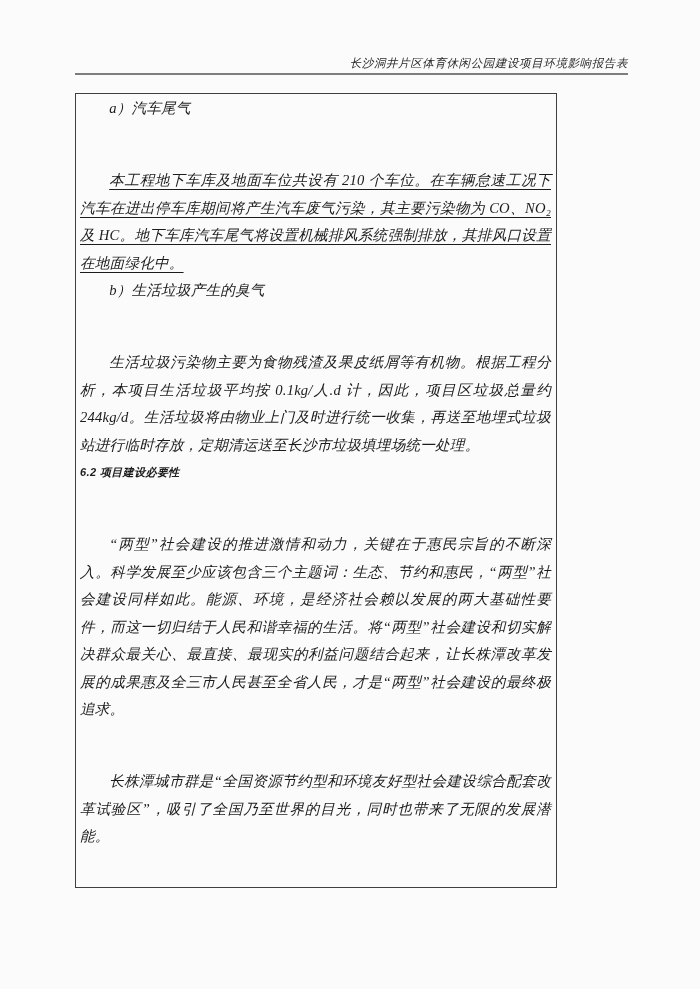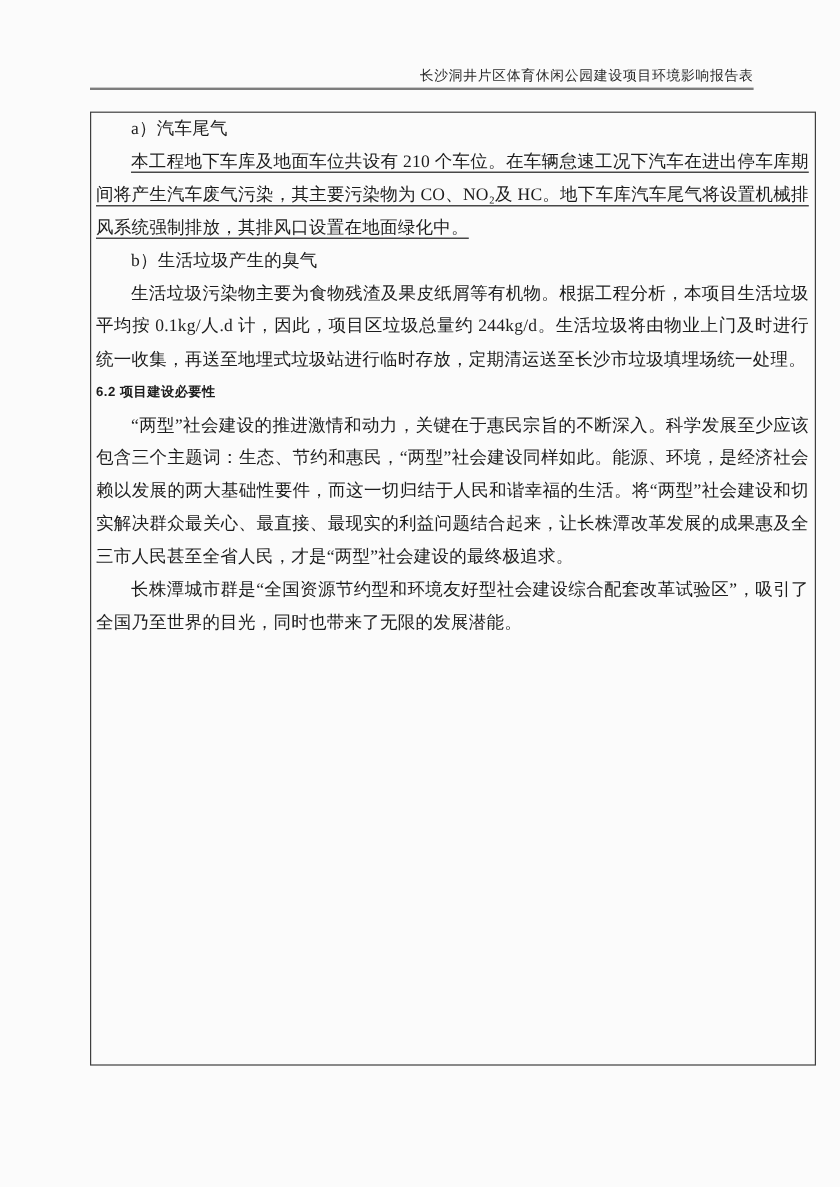--- a/index.html
+++ b/index.html
@@ -15,6 +15,7 @@
     font-family: "Liberation Serif", "DejaVu Serif", serif;
     color: #1c1c1c;
     overflow: hidden;
+    font-style: italic;
   }
   .header-title {
     position: absolute;

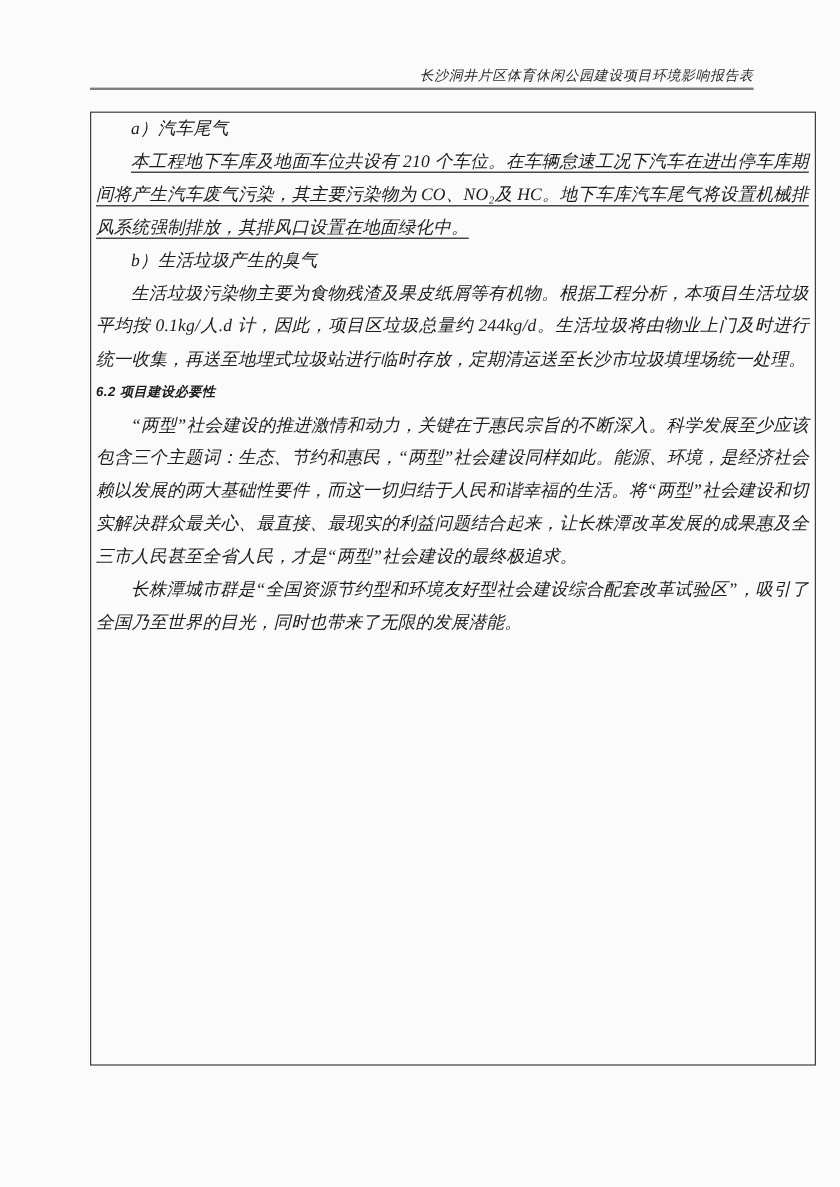--- a/index.html
+++ b/index.html
@@ -38,7 +38,7 @@
     position: absolute;
     top: 93px;
     left: 75px;
-    width: 605px;
+    width: 482px;
     height: 795px;
     box-sizing: border-box;
     border: 1.5px solid #3f3f3f;

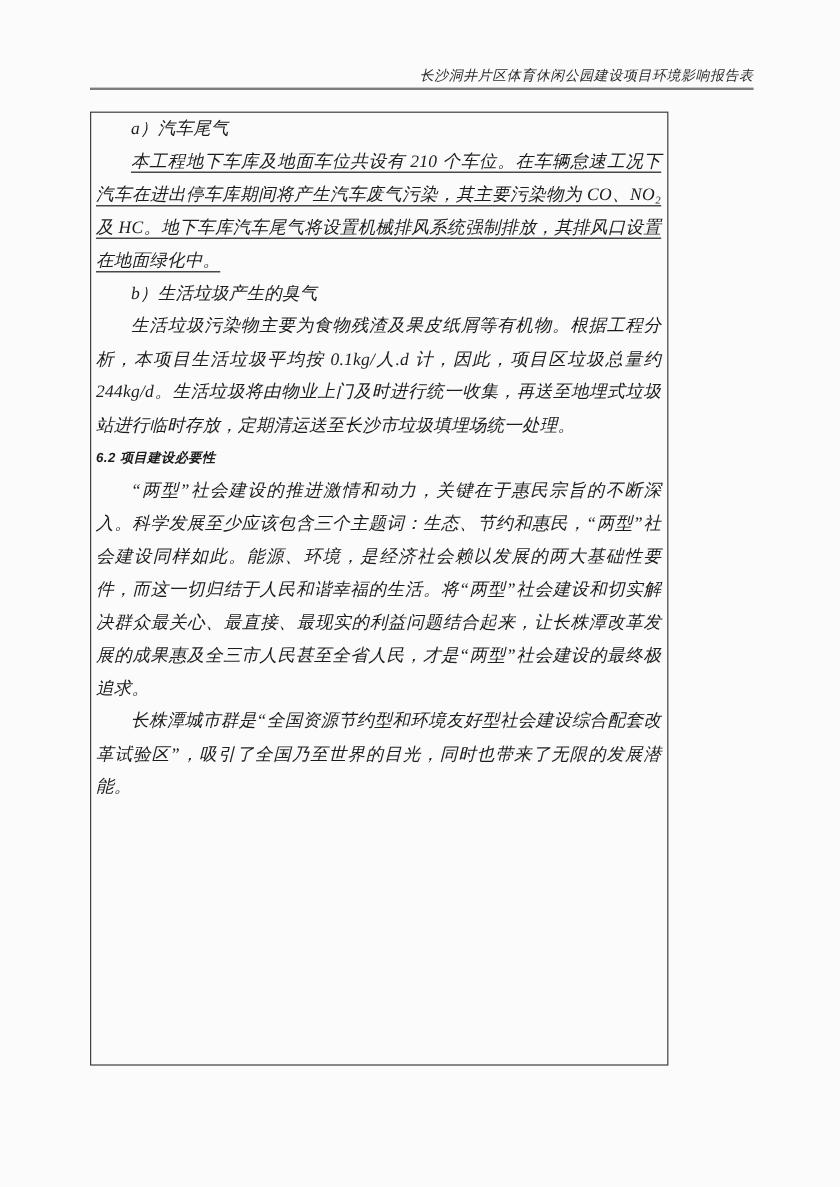--- a/index.html
+++ b/index.html
@@ -57,6 +57,7 @@
   }
   .p-body {
     text-indent: 2em;
+    margin-top: 45px;
   }
   .p-underline {
     text-decoration: underline;

